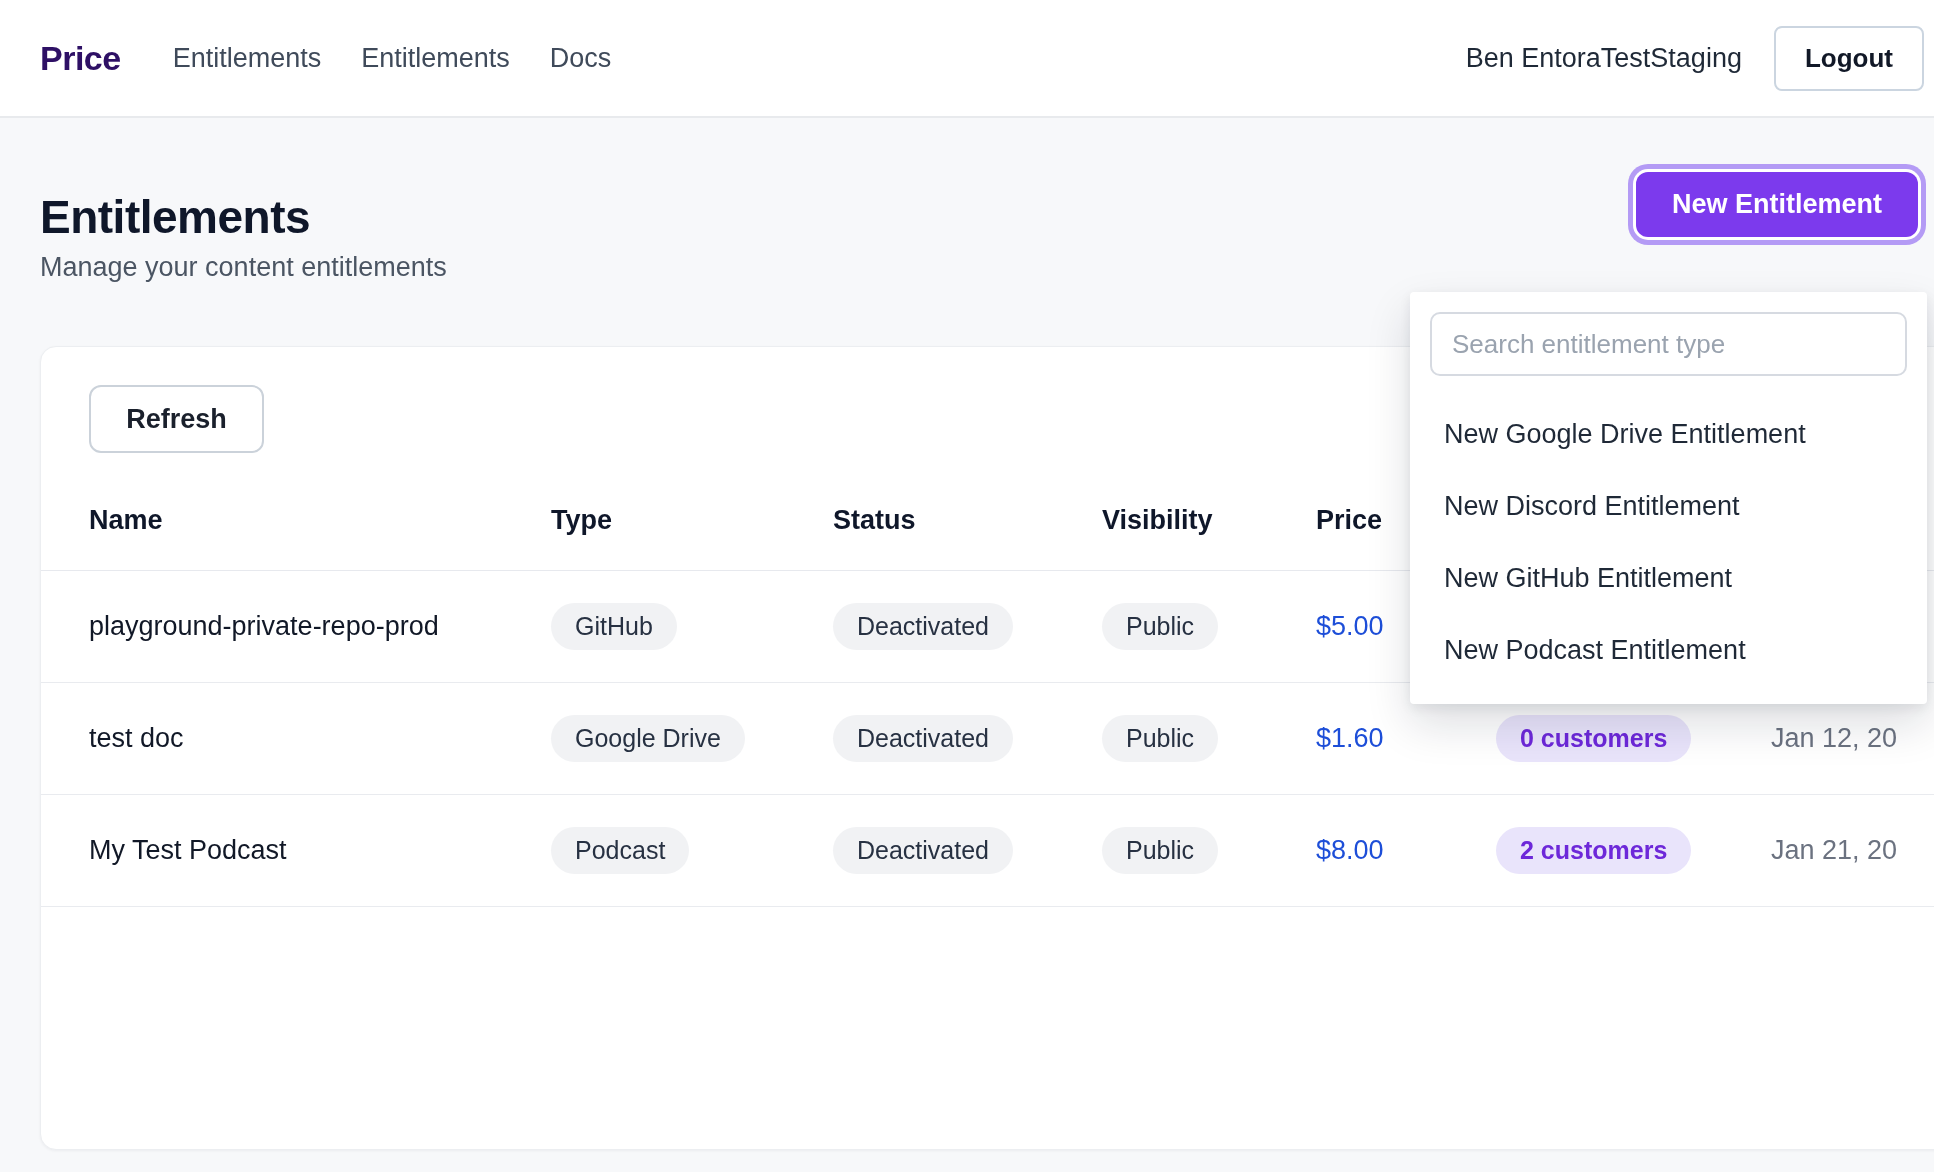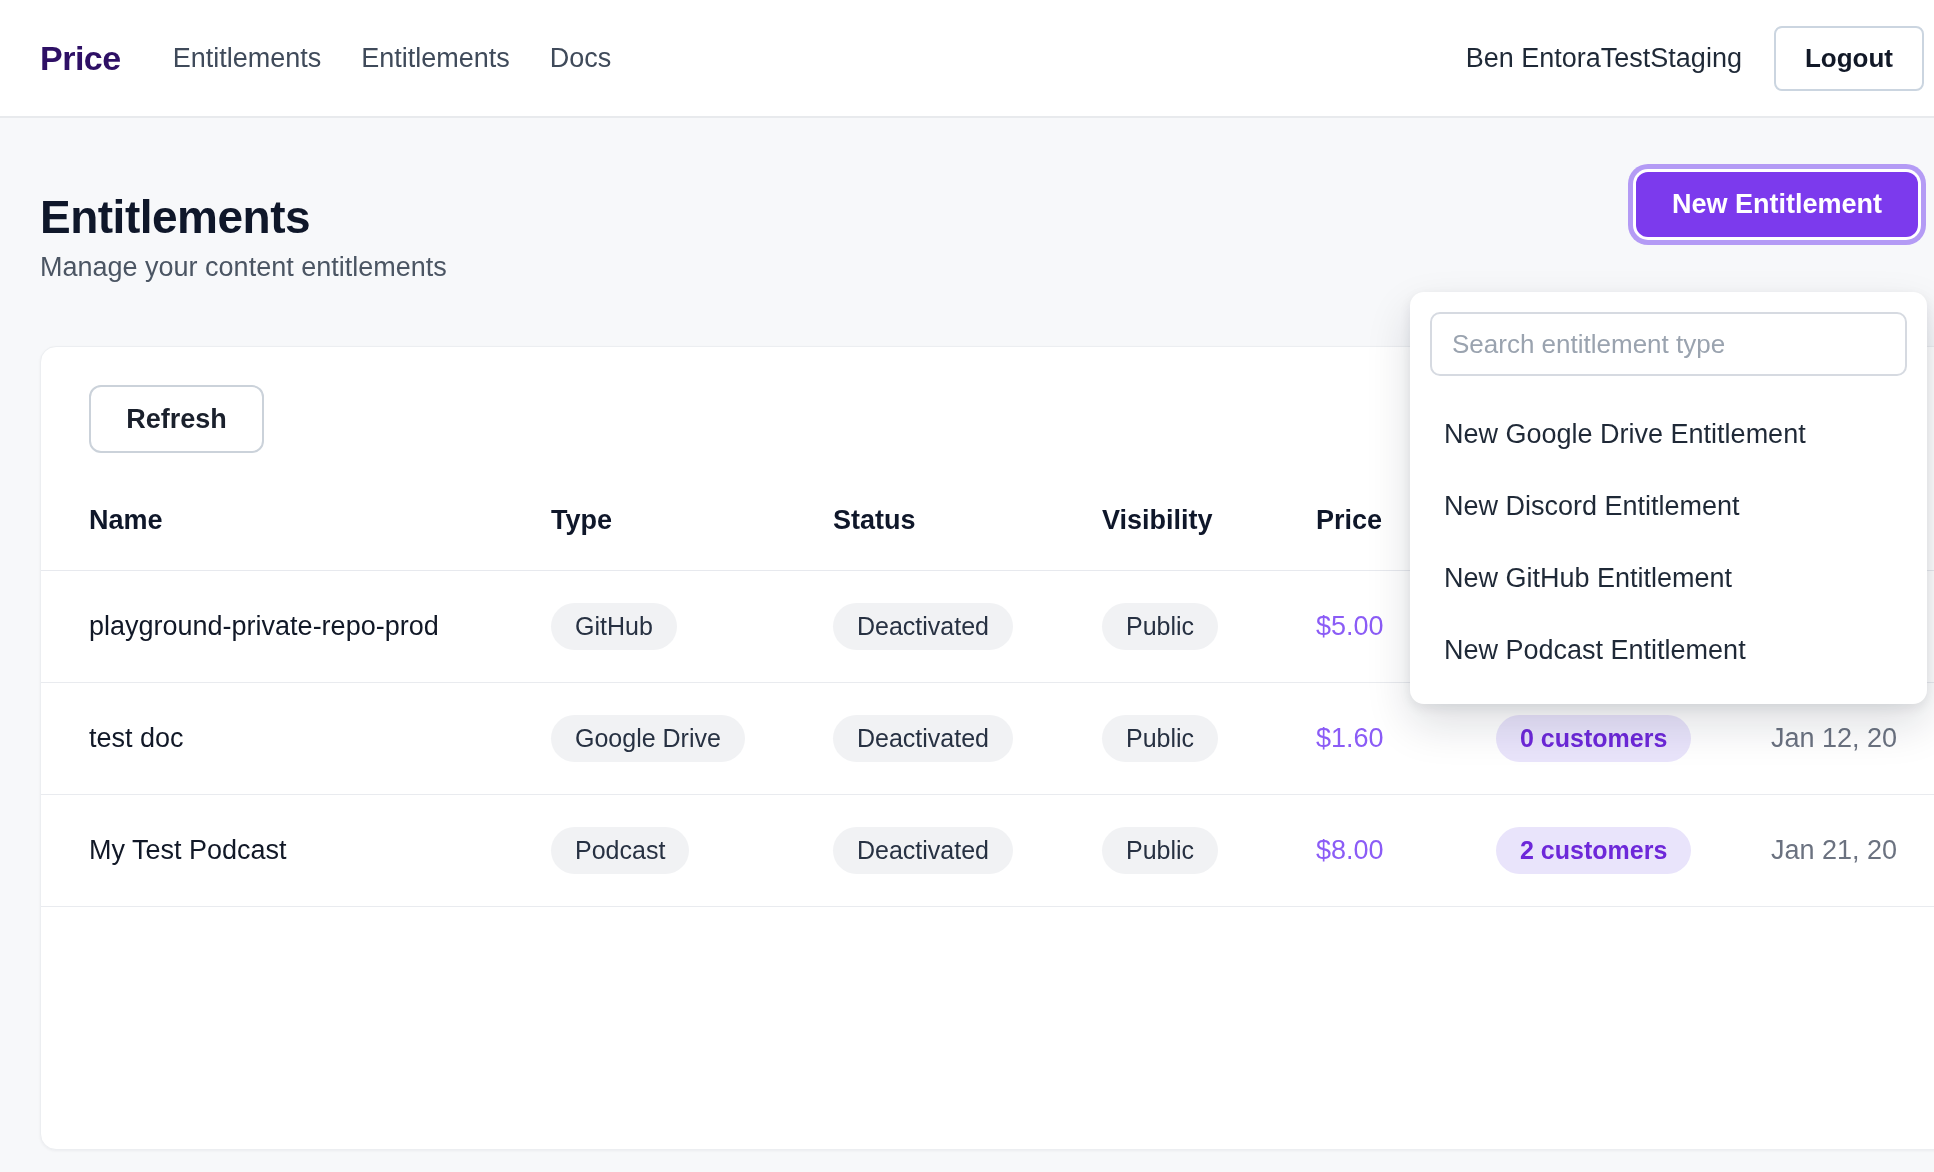--- a/index.html
+++ b/index.html
@@ -78,7 +78,7 @@
   
   .dropdown {
     position:absolute; top:292px; right:7px; width:517px; z-index:20;
-    background:#ffffff; border-radius:14px;
+    background:#ffffff; border-radius:4px;
     box-shadow:0 20px 45px rgba(15,23,42,.14), 0 4px 12px rgba(15,23,42,.08);
     padding:20px 0 18px 0;
   }

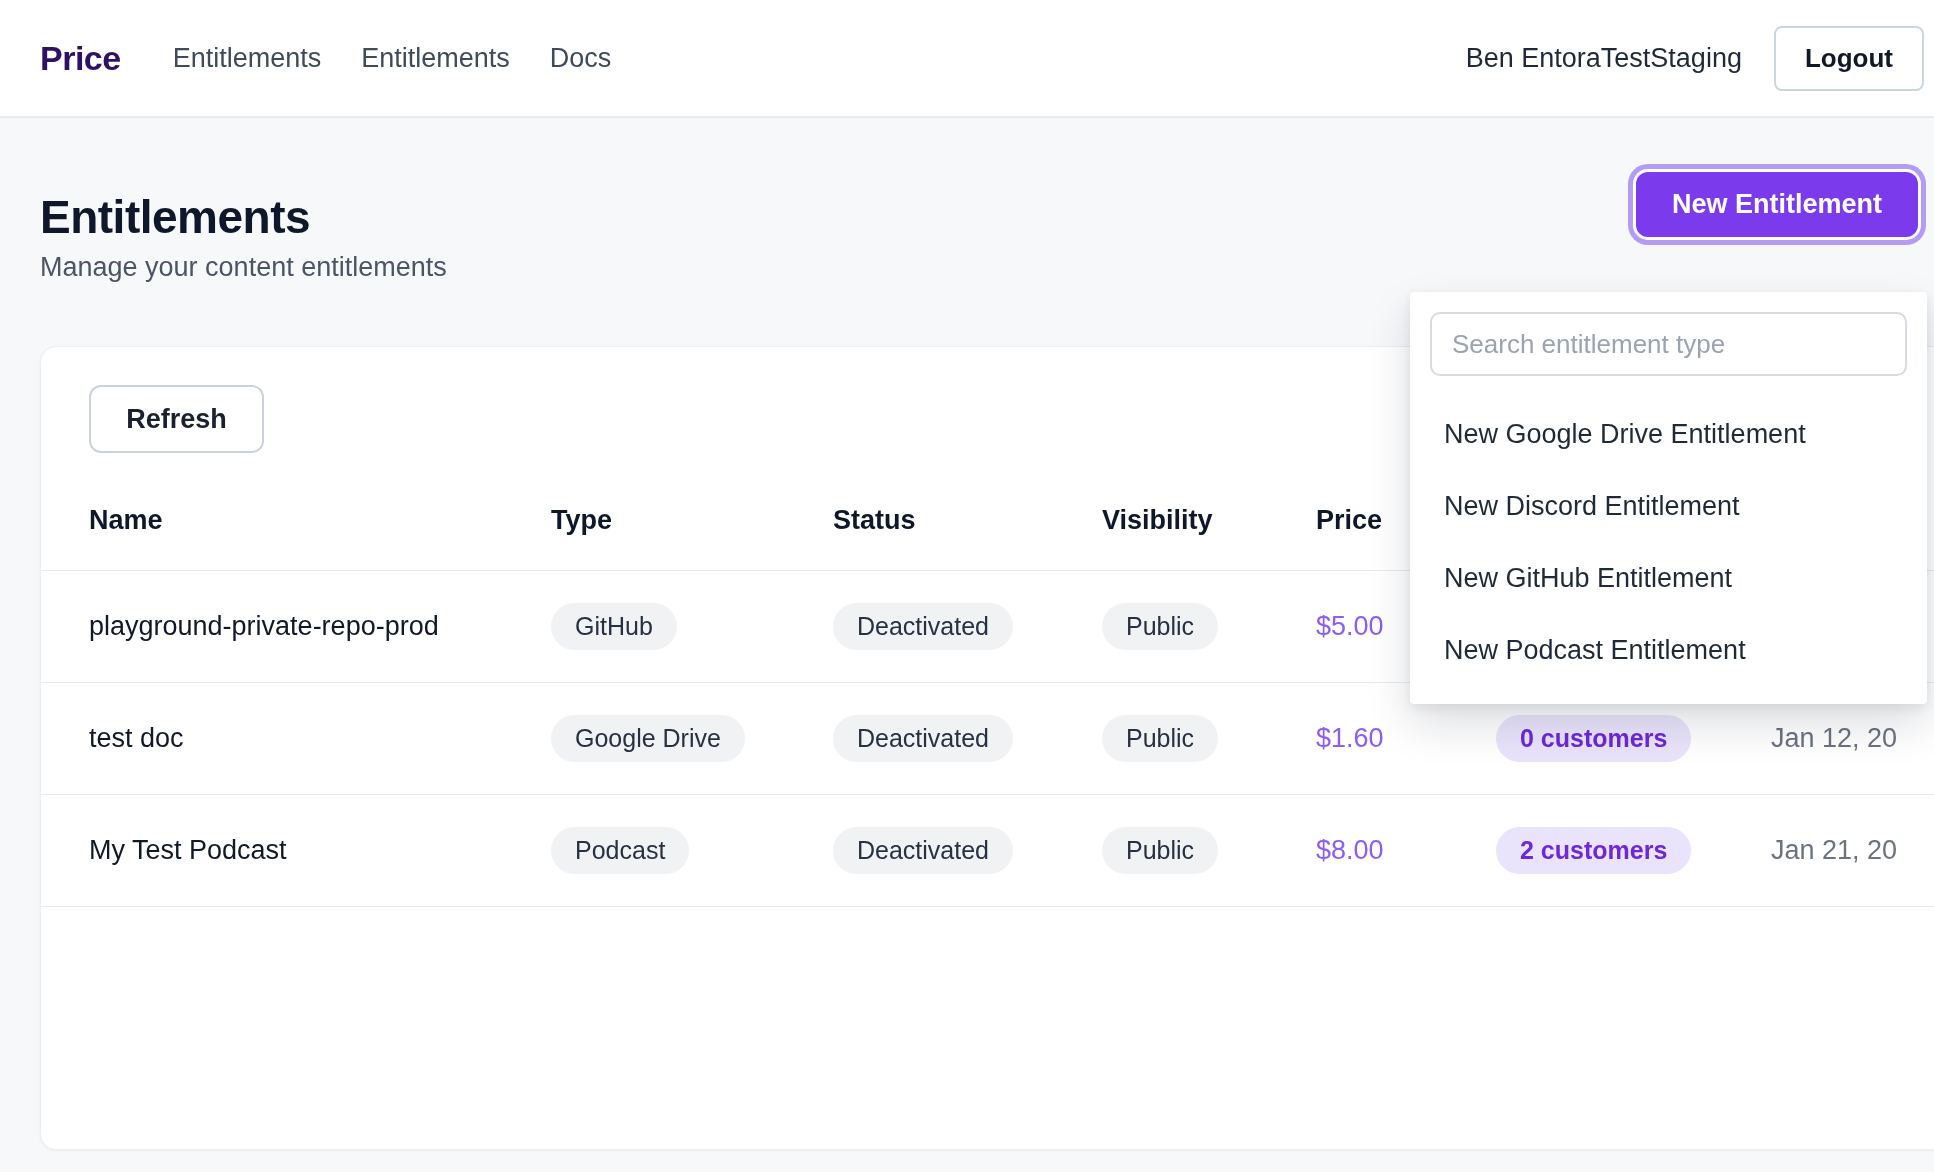--- a/index.html
+++ b/index.html
@@ -72,7 +72,7 @@
   }
   .pill.purple { background:#e9e4fb; color:#6d28d9; font-weight:600; }
   .pill:empty { display:none; }
-  .cell-price { font-size:27px; color:#8b5cf6; }
+  .cell-price { font-size:27px; color:#1d4ed8; }
   .cell-date { font-size:27px; color:#6b7280; white-space:nowrap; }
 
   

